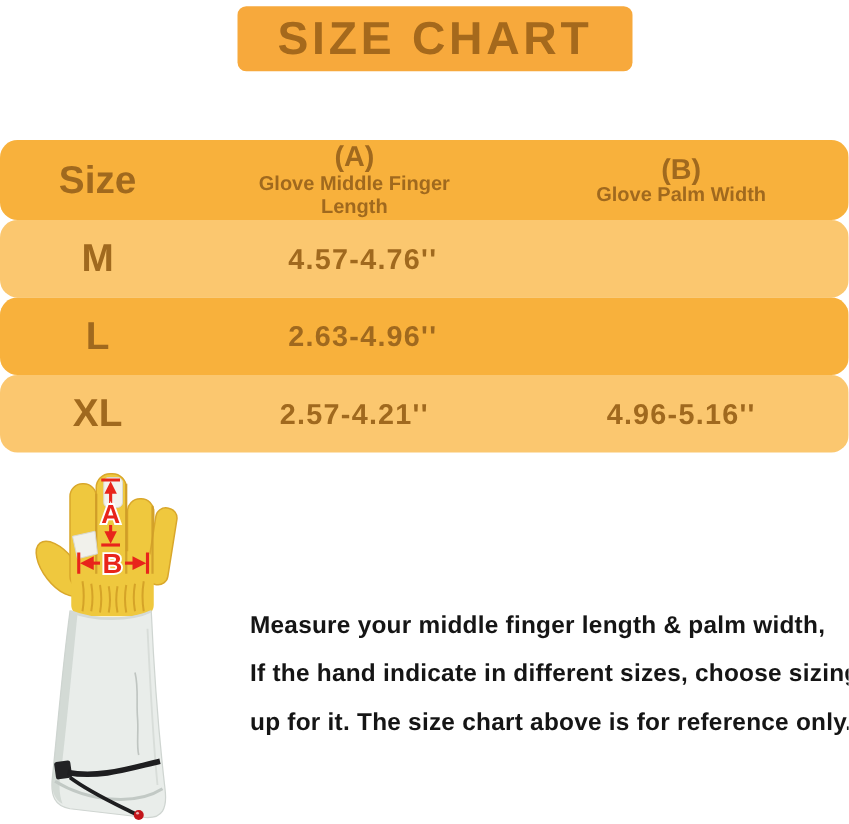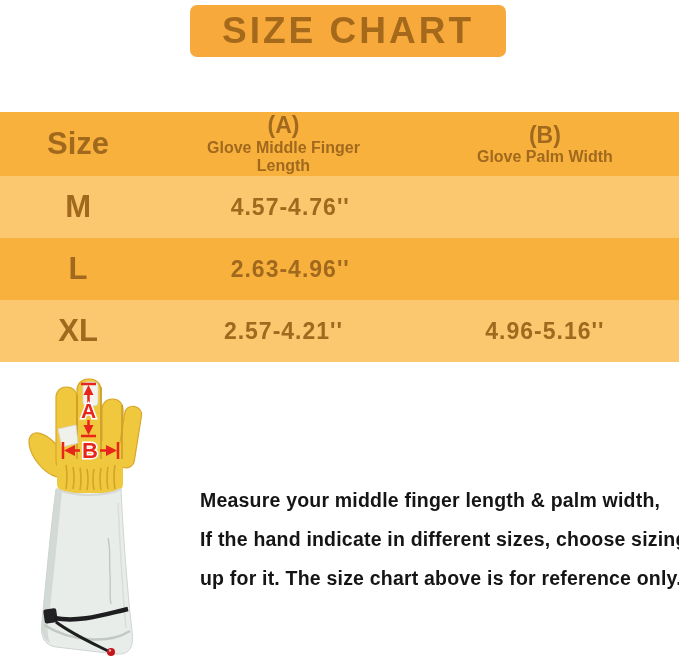--- a/index.html
+++ b/index.html
@@ -18,7 +18,7 @@
   }
   
   .size-table{position:absolute;left:0;top:112px;width:679px;}
-  .t-row{display:flex;width:100%;align-items:center;}
+  .t-row{display:flex;width:100%;align-items:center;border-radius:14px;}
   .t-row.dark{background:#F8B13C;}
   .t-row.light{background:#FBC76F;}
   .t-row.header{height:64px;}

